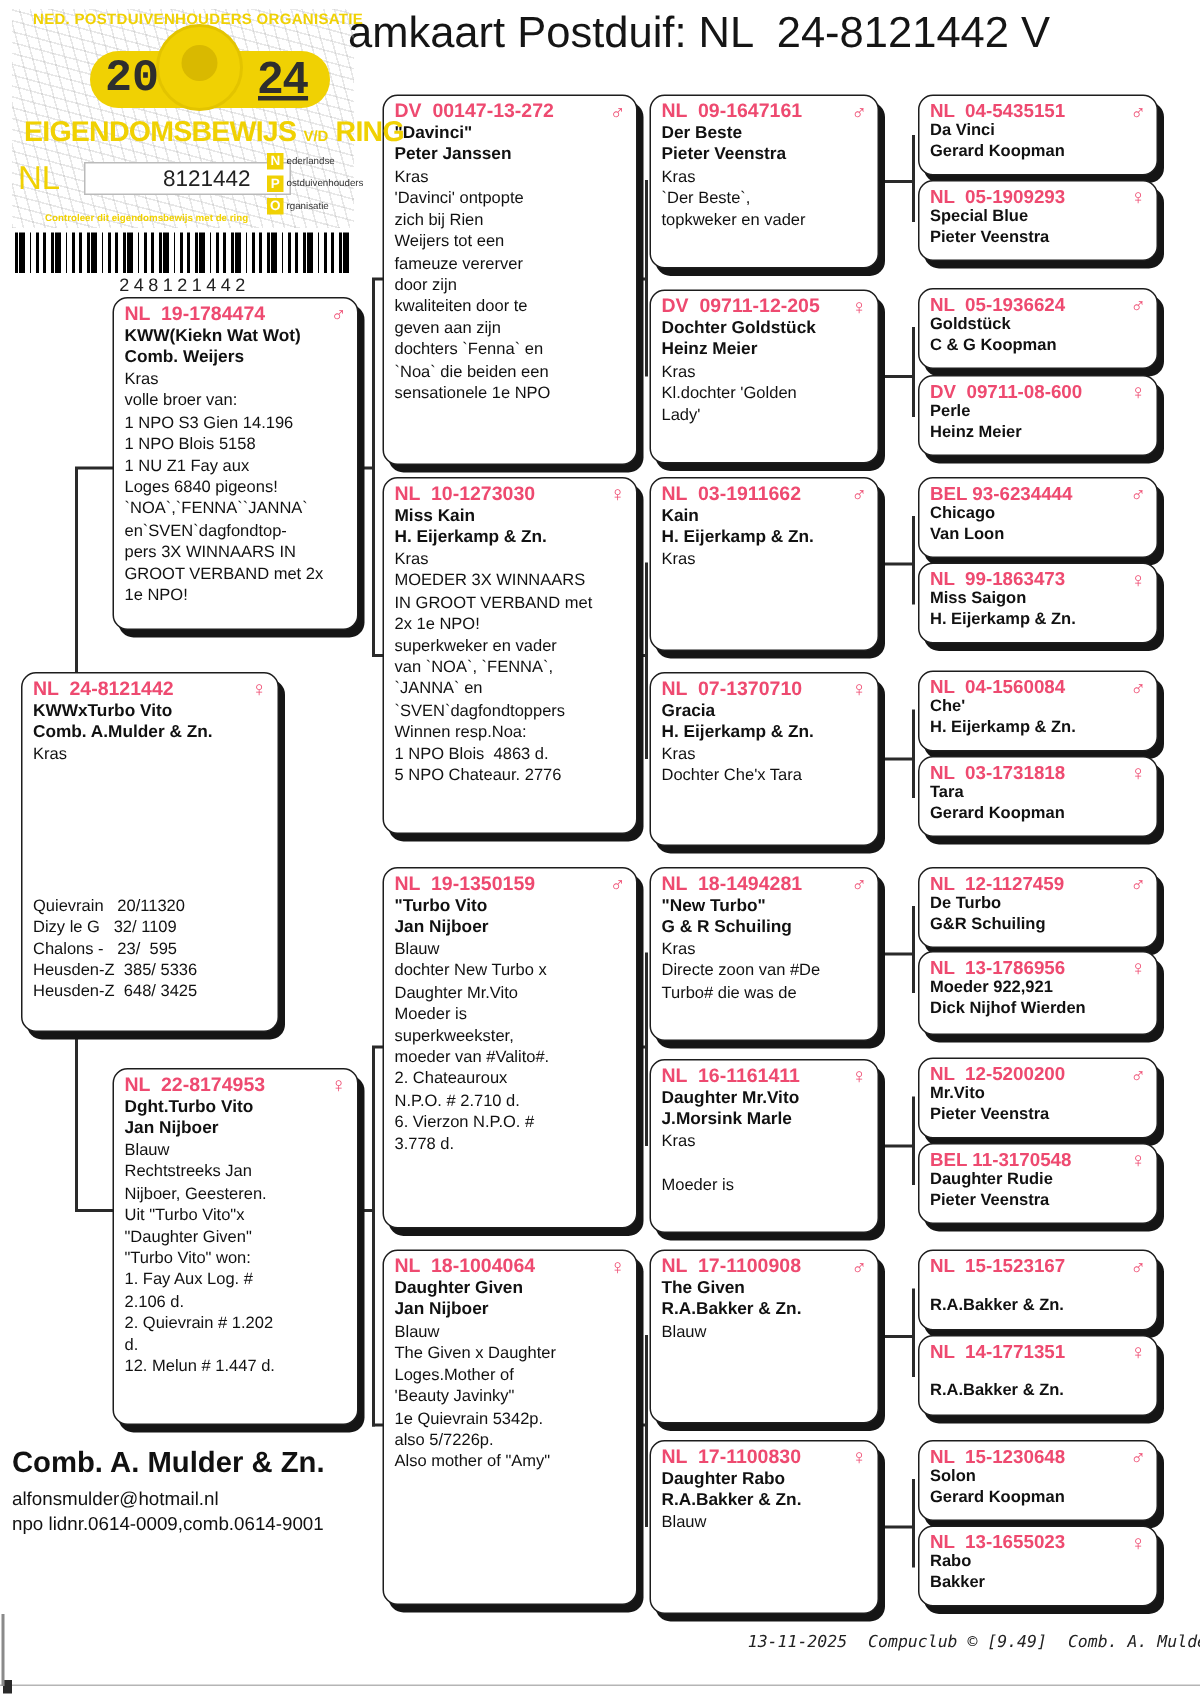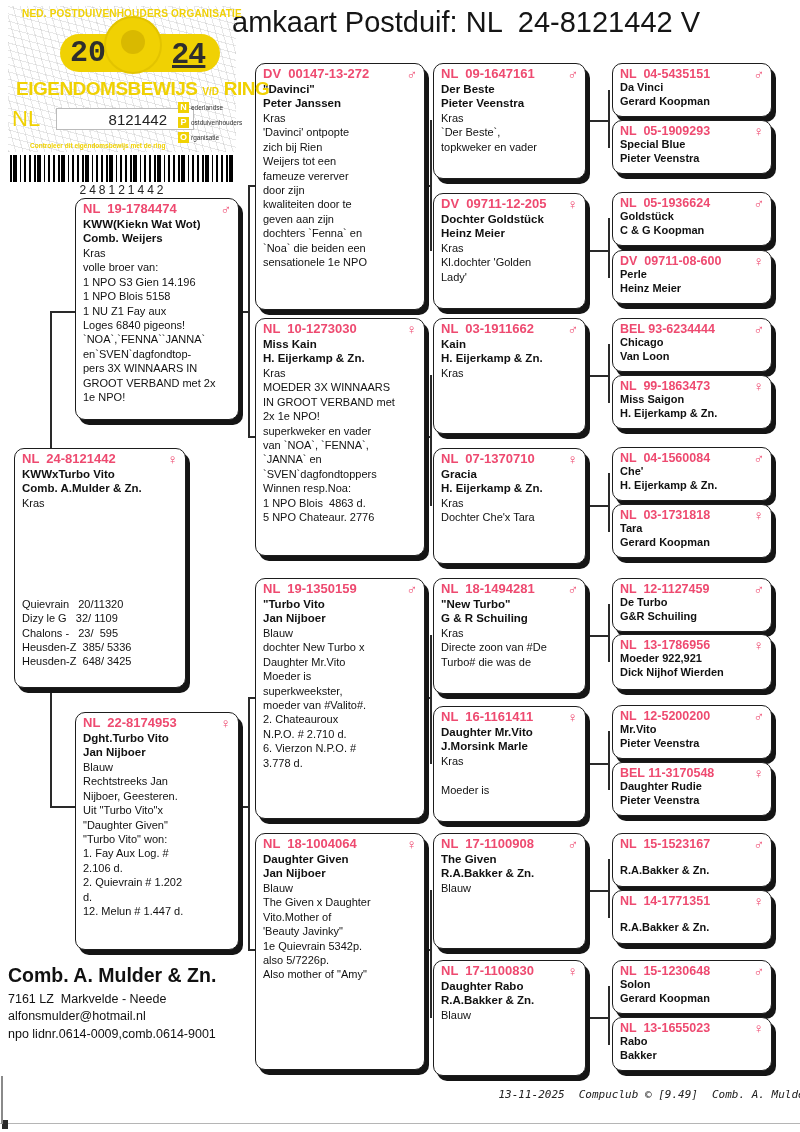--- a/index.html
+++ b/index.html
@@ -250,7 +250,7 @@
     <div class="bbody">
         <div>Blauw</div>
         <div>The Given x Daughter</div>
-        <div>Vito.Mother of</div>
+        <div>Loges.Mother of</div>
         <div>'Beauty Javinky"</div>
         <div>1e Quievrain 5342p.</div>
         <div>also 5/7226p.</div>

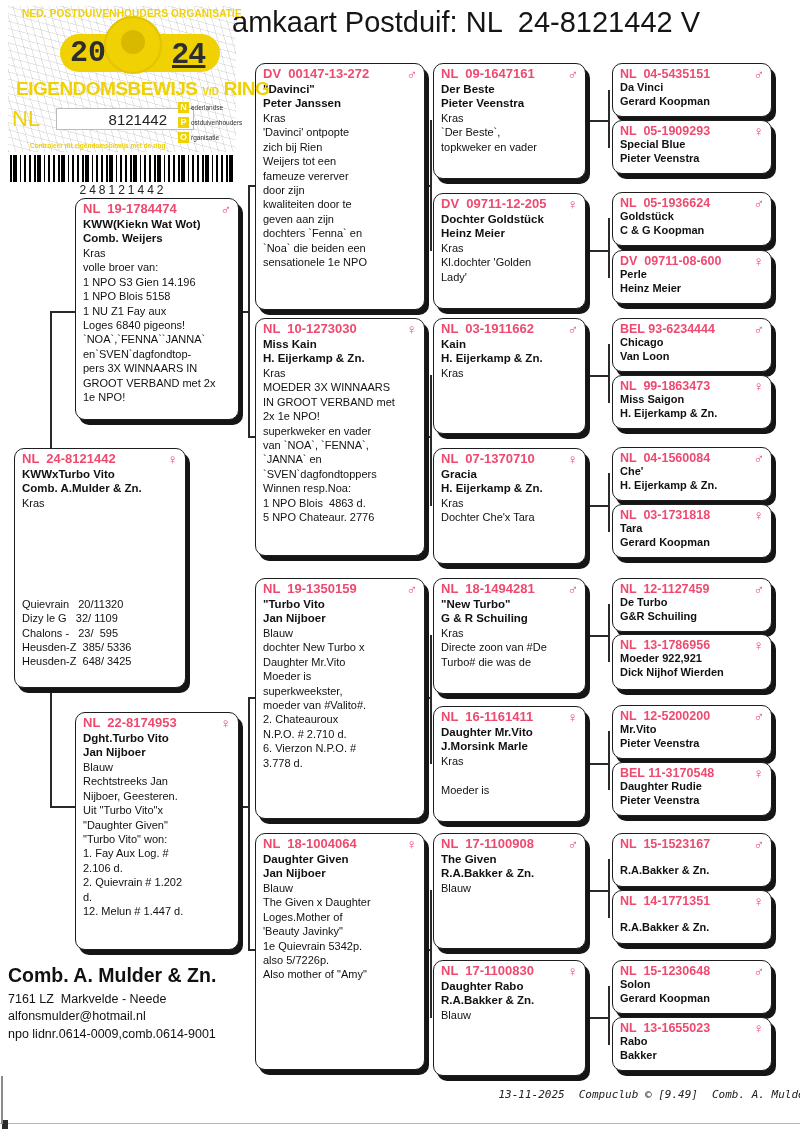--- a/index.html
+++ b/index.html
@@ -416,7 +416,6 @@
   <div class="owner">
     <div class="owner-name">Comb. A. Mulder &amp; Zn.</div>
     <div class="owner-lines">
-        <div>7161 LZ  Markvelde - Neede</div>
         <div>alfonsmulder@hotmail.nl</div>
         <div>npo lidnr.0614-0009,comb.0614-9001</div>
       </div>

